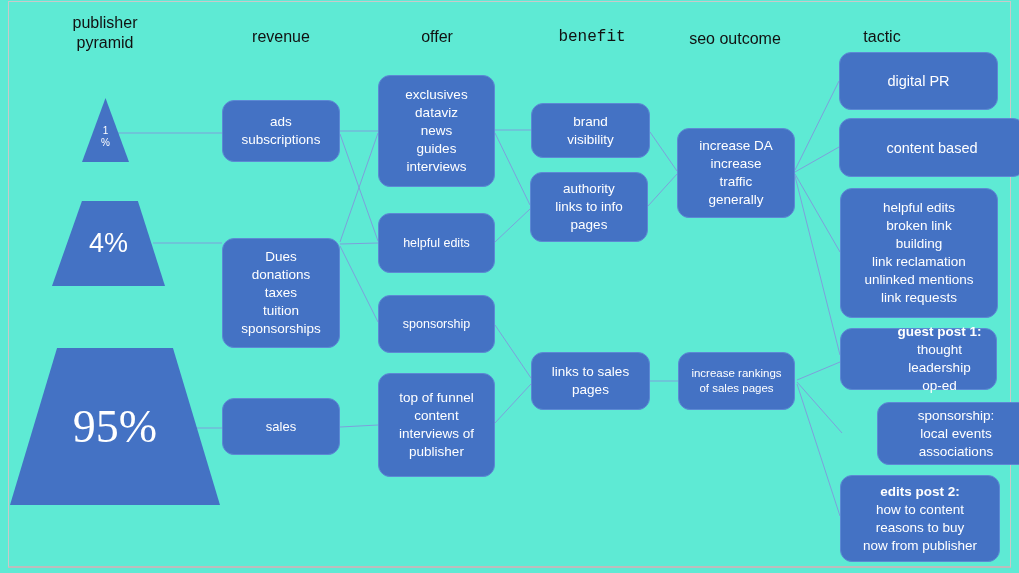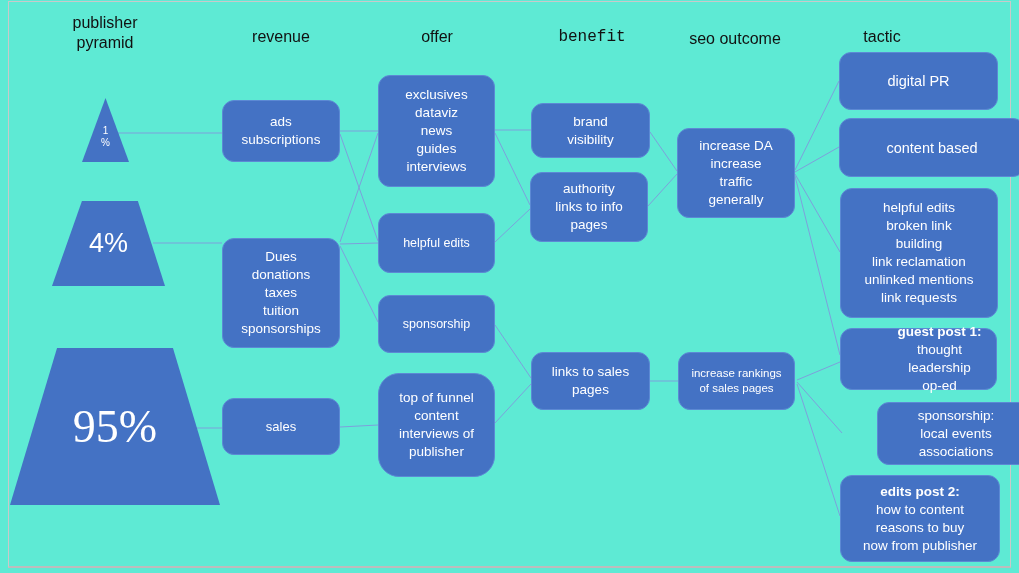--- a/index.html
+++ b/index.html
@@ -127,7 +127,7 @@
       <span>sponsorship</span>
     </div>
   </div>
-  <div class="box" style="left:378px;top:373px;width:117px;height:104px;border-radius:21px;">
+  <div class="box" style="left:378px;top:373px;width:117px;height:104px;">
     <div>
       <span>top of funnel</span>
       <span>content</span>

